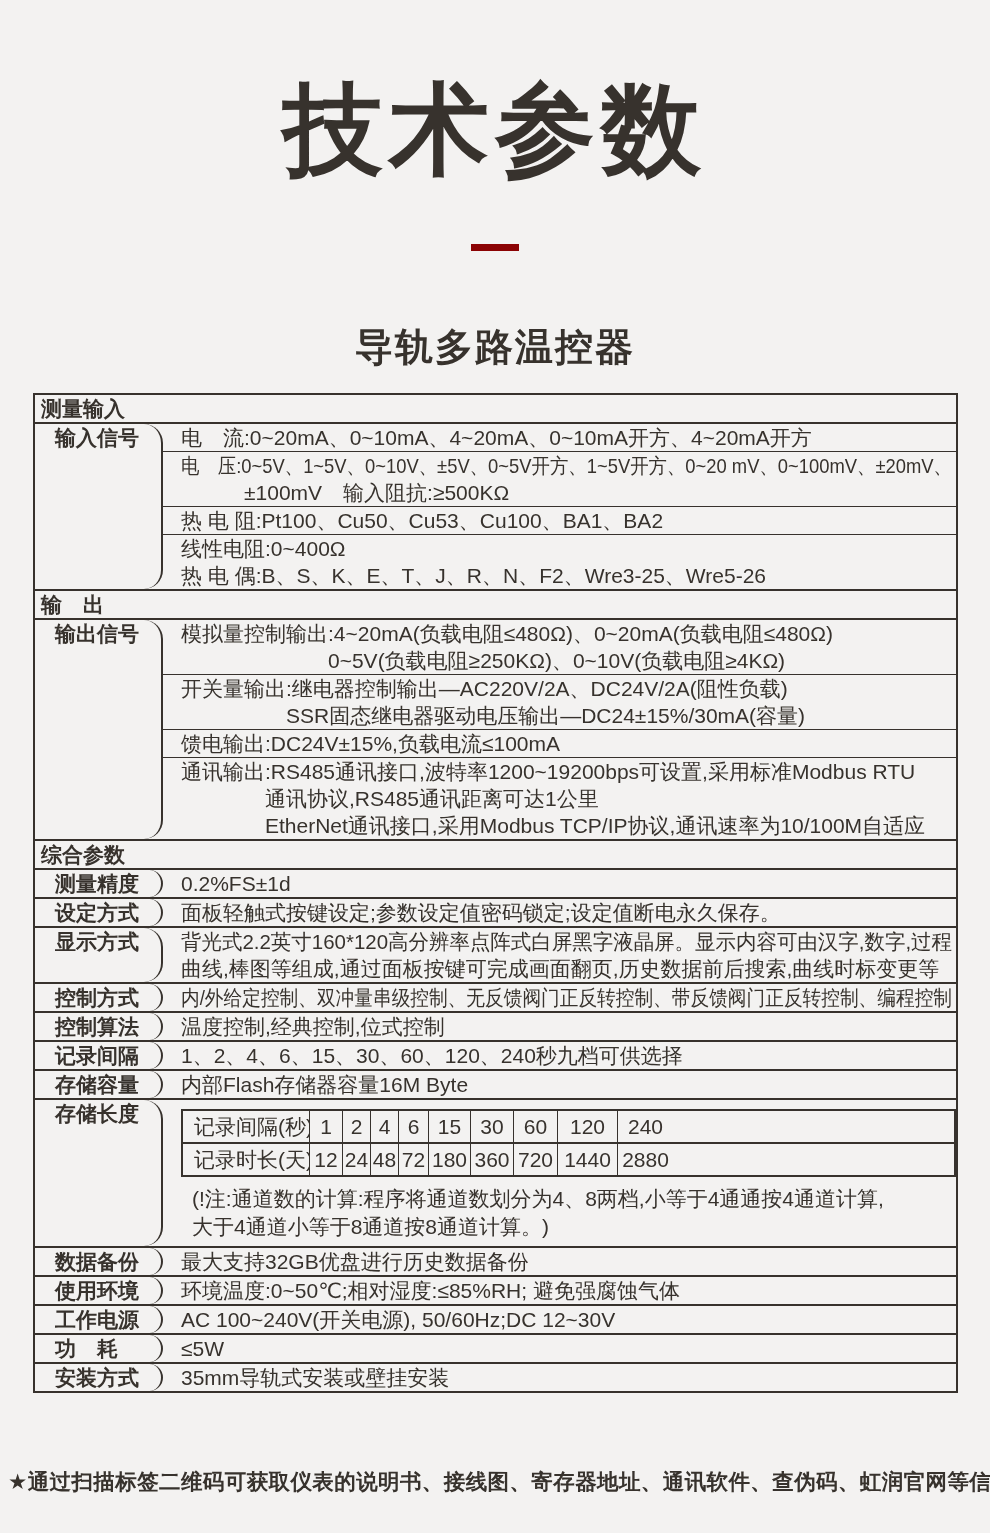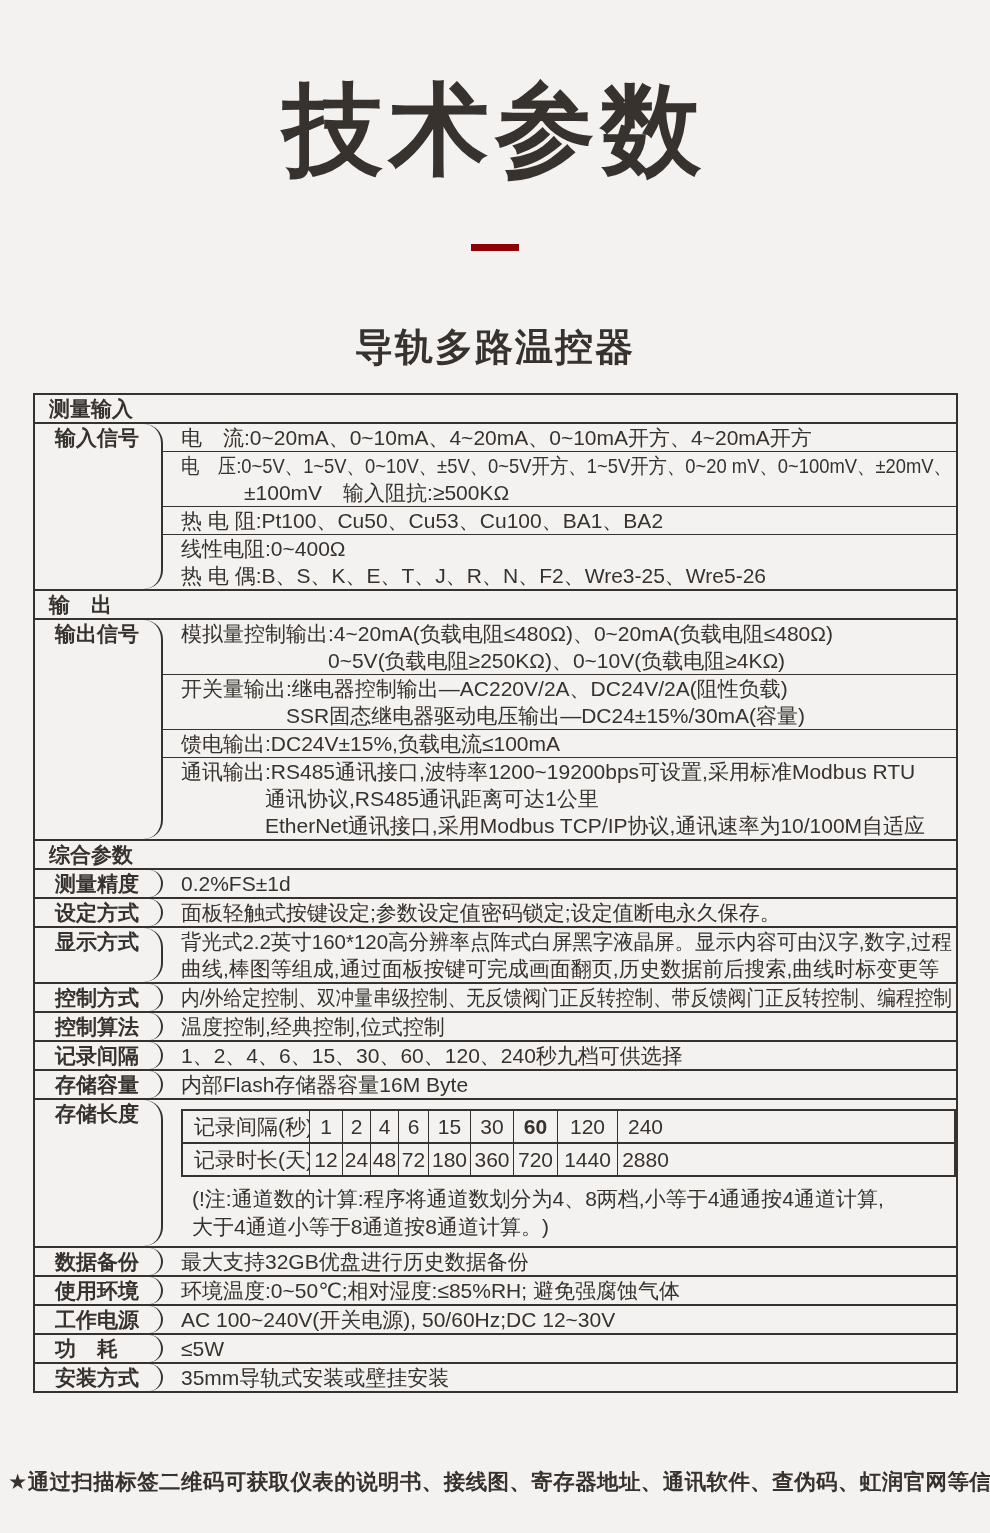--- a/index.html
+++ b/index.html
@@ -34,7 +34,7 @@
   .trow{display:flex;border-top:2px solid #37322d;align-items:stretch;}
   .trow:first-child{border-top:none;}
   .section-label{
-    width:100%;padding-left:14px;height:27px;line-height:27px;
+    width:100%;padding-left:6px;height:27px;line-height:27px;
     font-weight:600;
   }
   .label-cell{

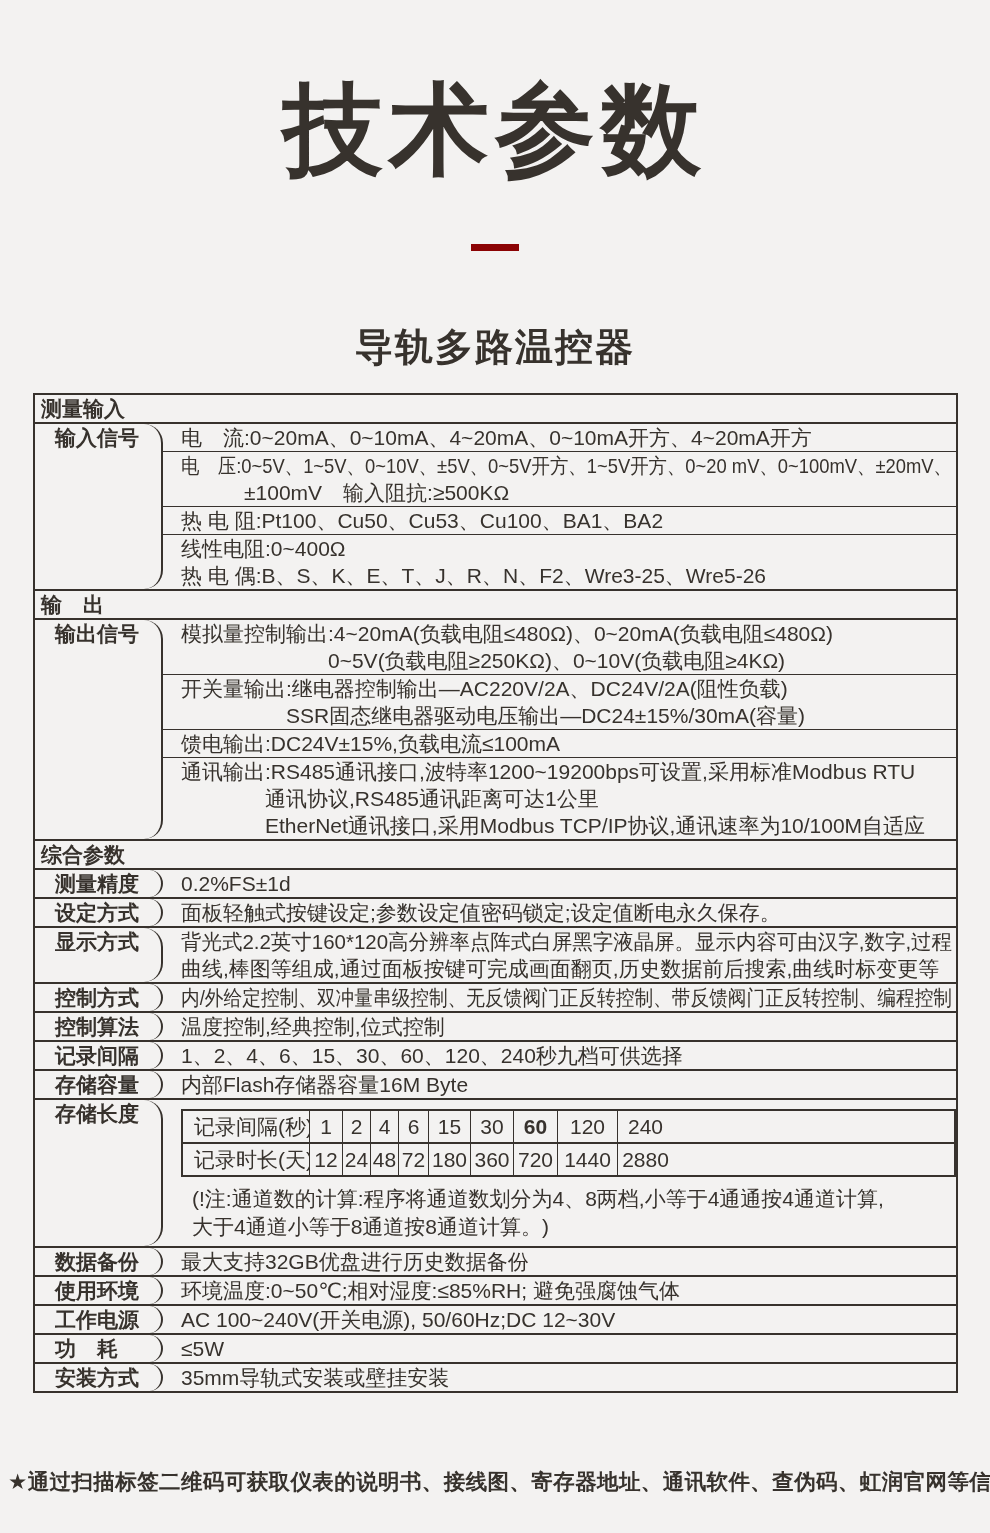--- a/index.html
+++ b/index.html
@@ -197,7 +197,7 @@
             <div class="mini-cell" style="width: 30px;">6</div>
             <div class="mini-cell" style="width: 42px;">15</div>
             <div class="mini-cell" style="width: 43px;">30</div>
-            <div class="mini-cell" style="width: 44px; font-weight: bold;">60</div>
+            <div class="mini-cell" style="width: 44px;">60</div>
             <div class="mini-cell" style="width: 60px;">120</div>
             <div class="mini-cell" style="width: 56px;">240</div>
           </div>

